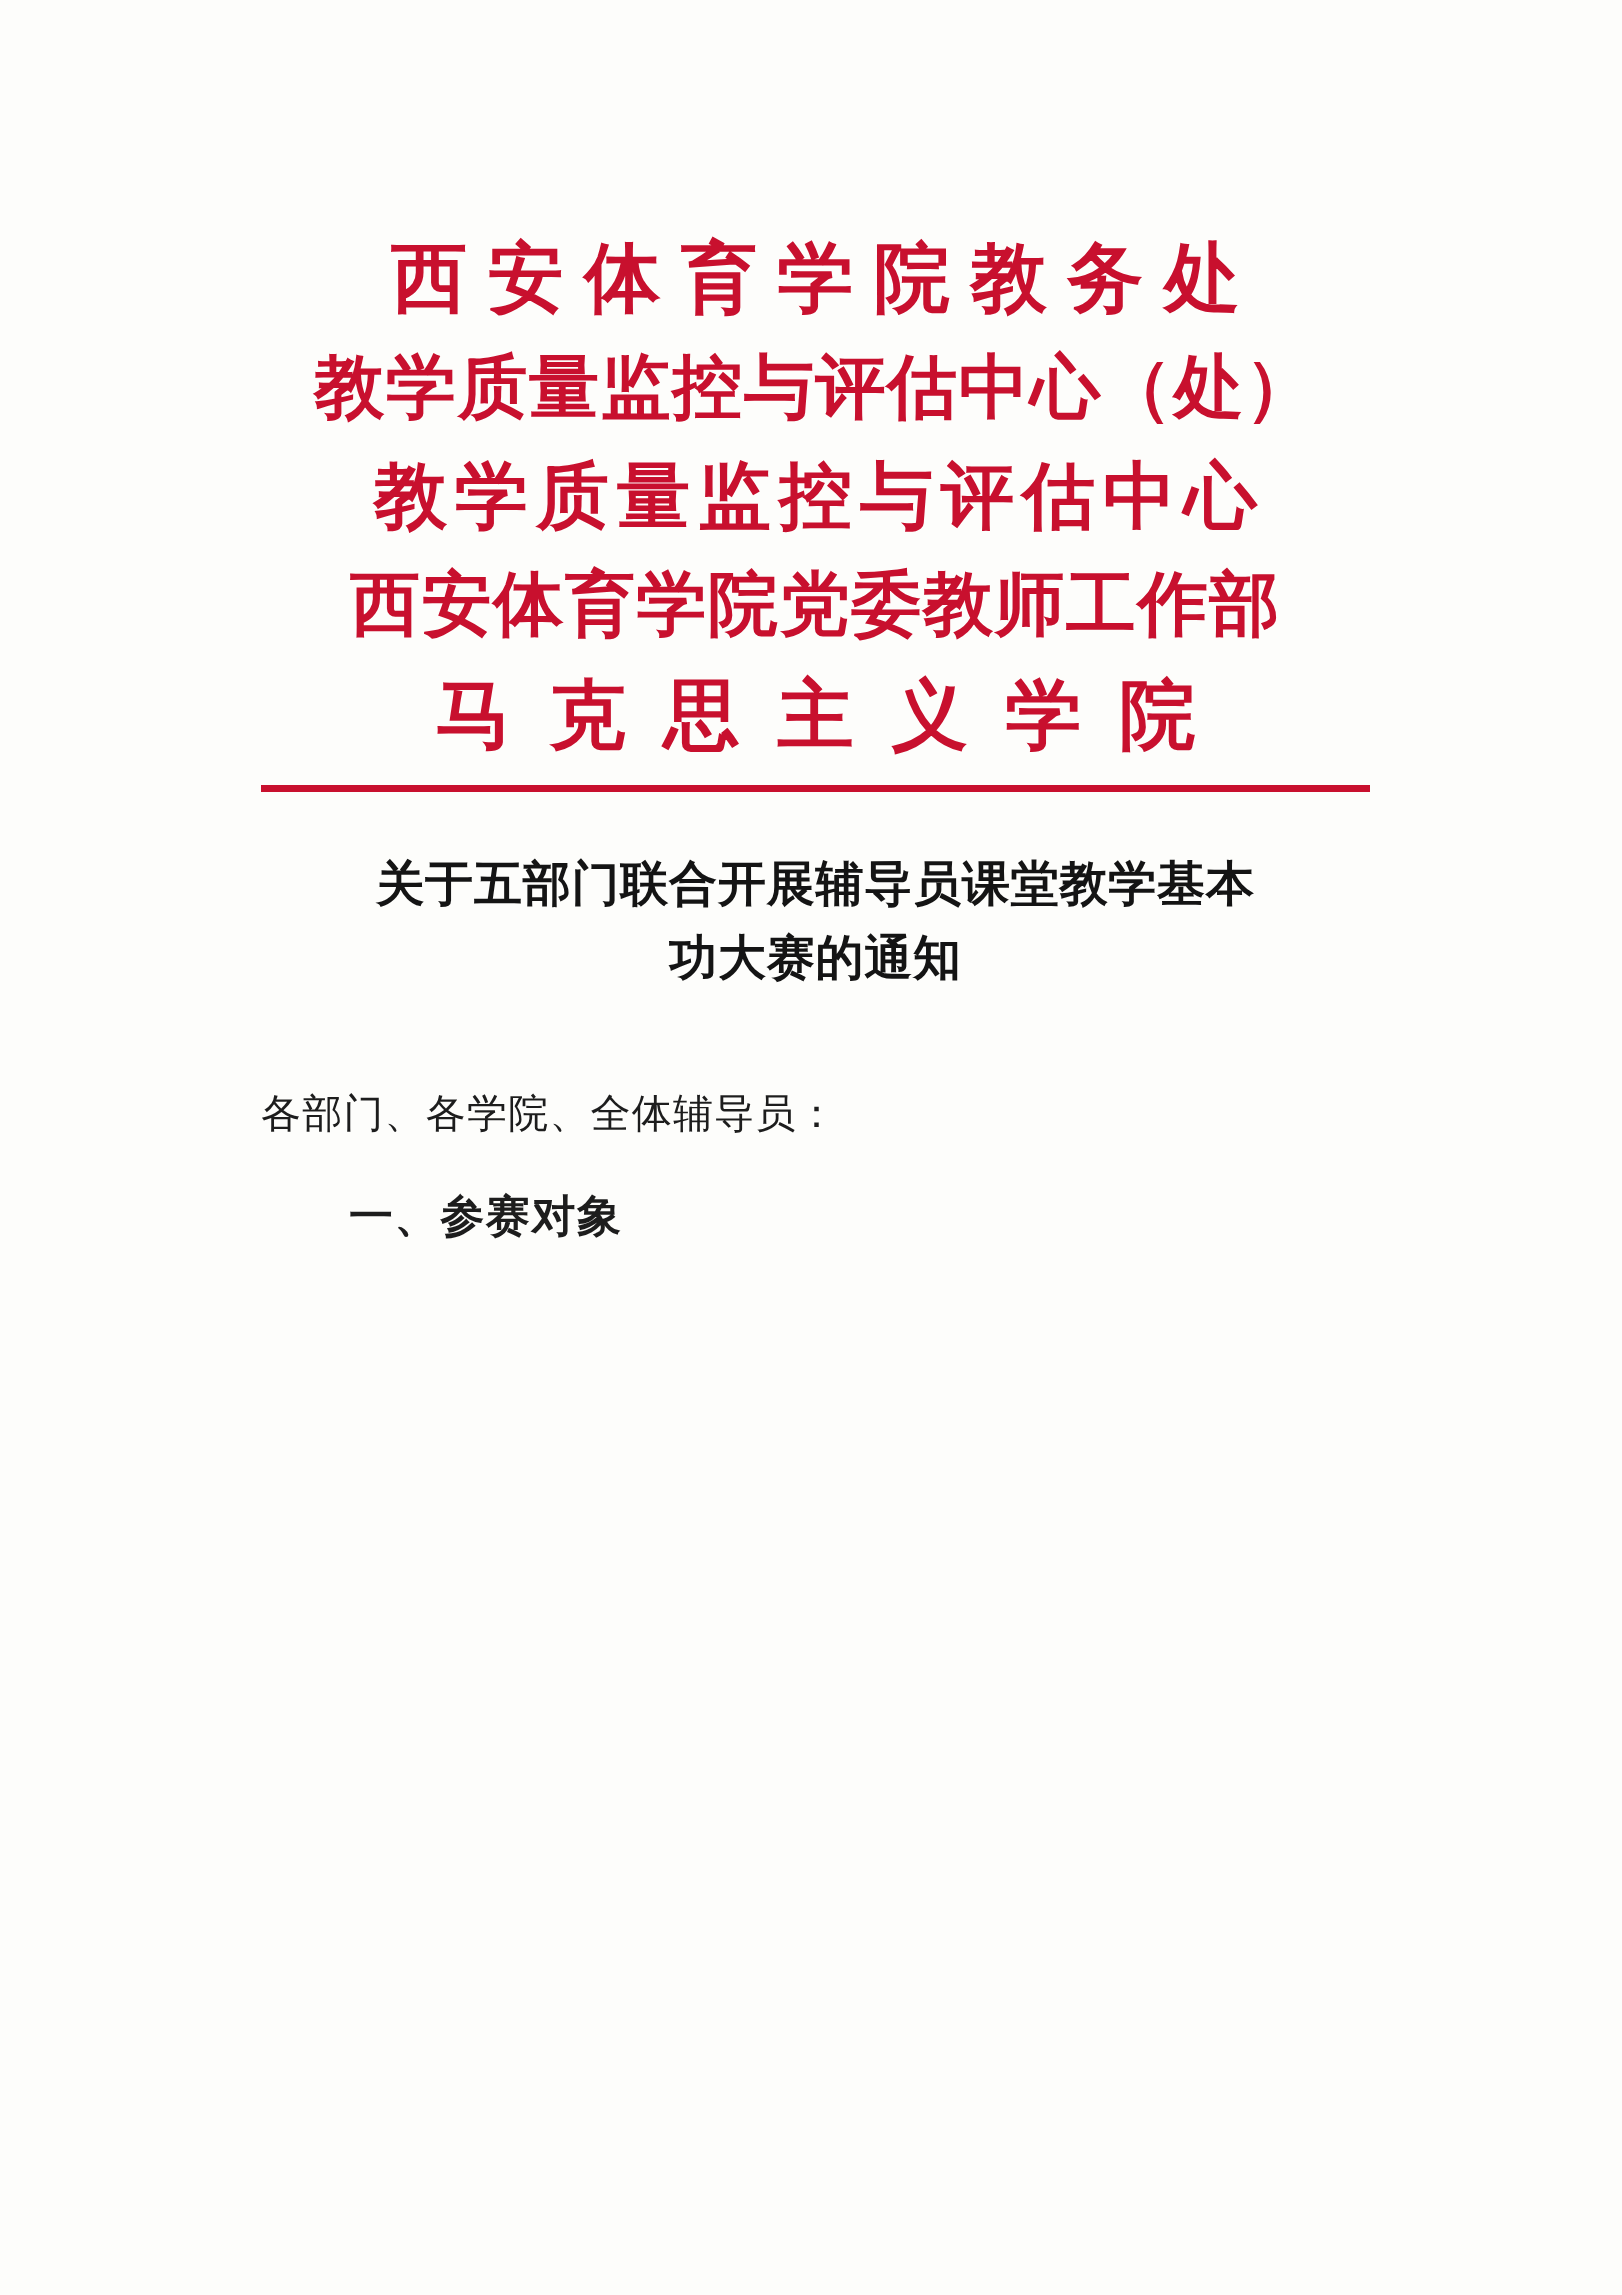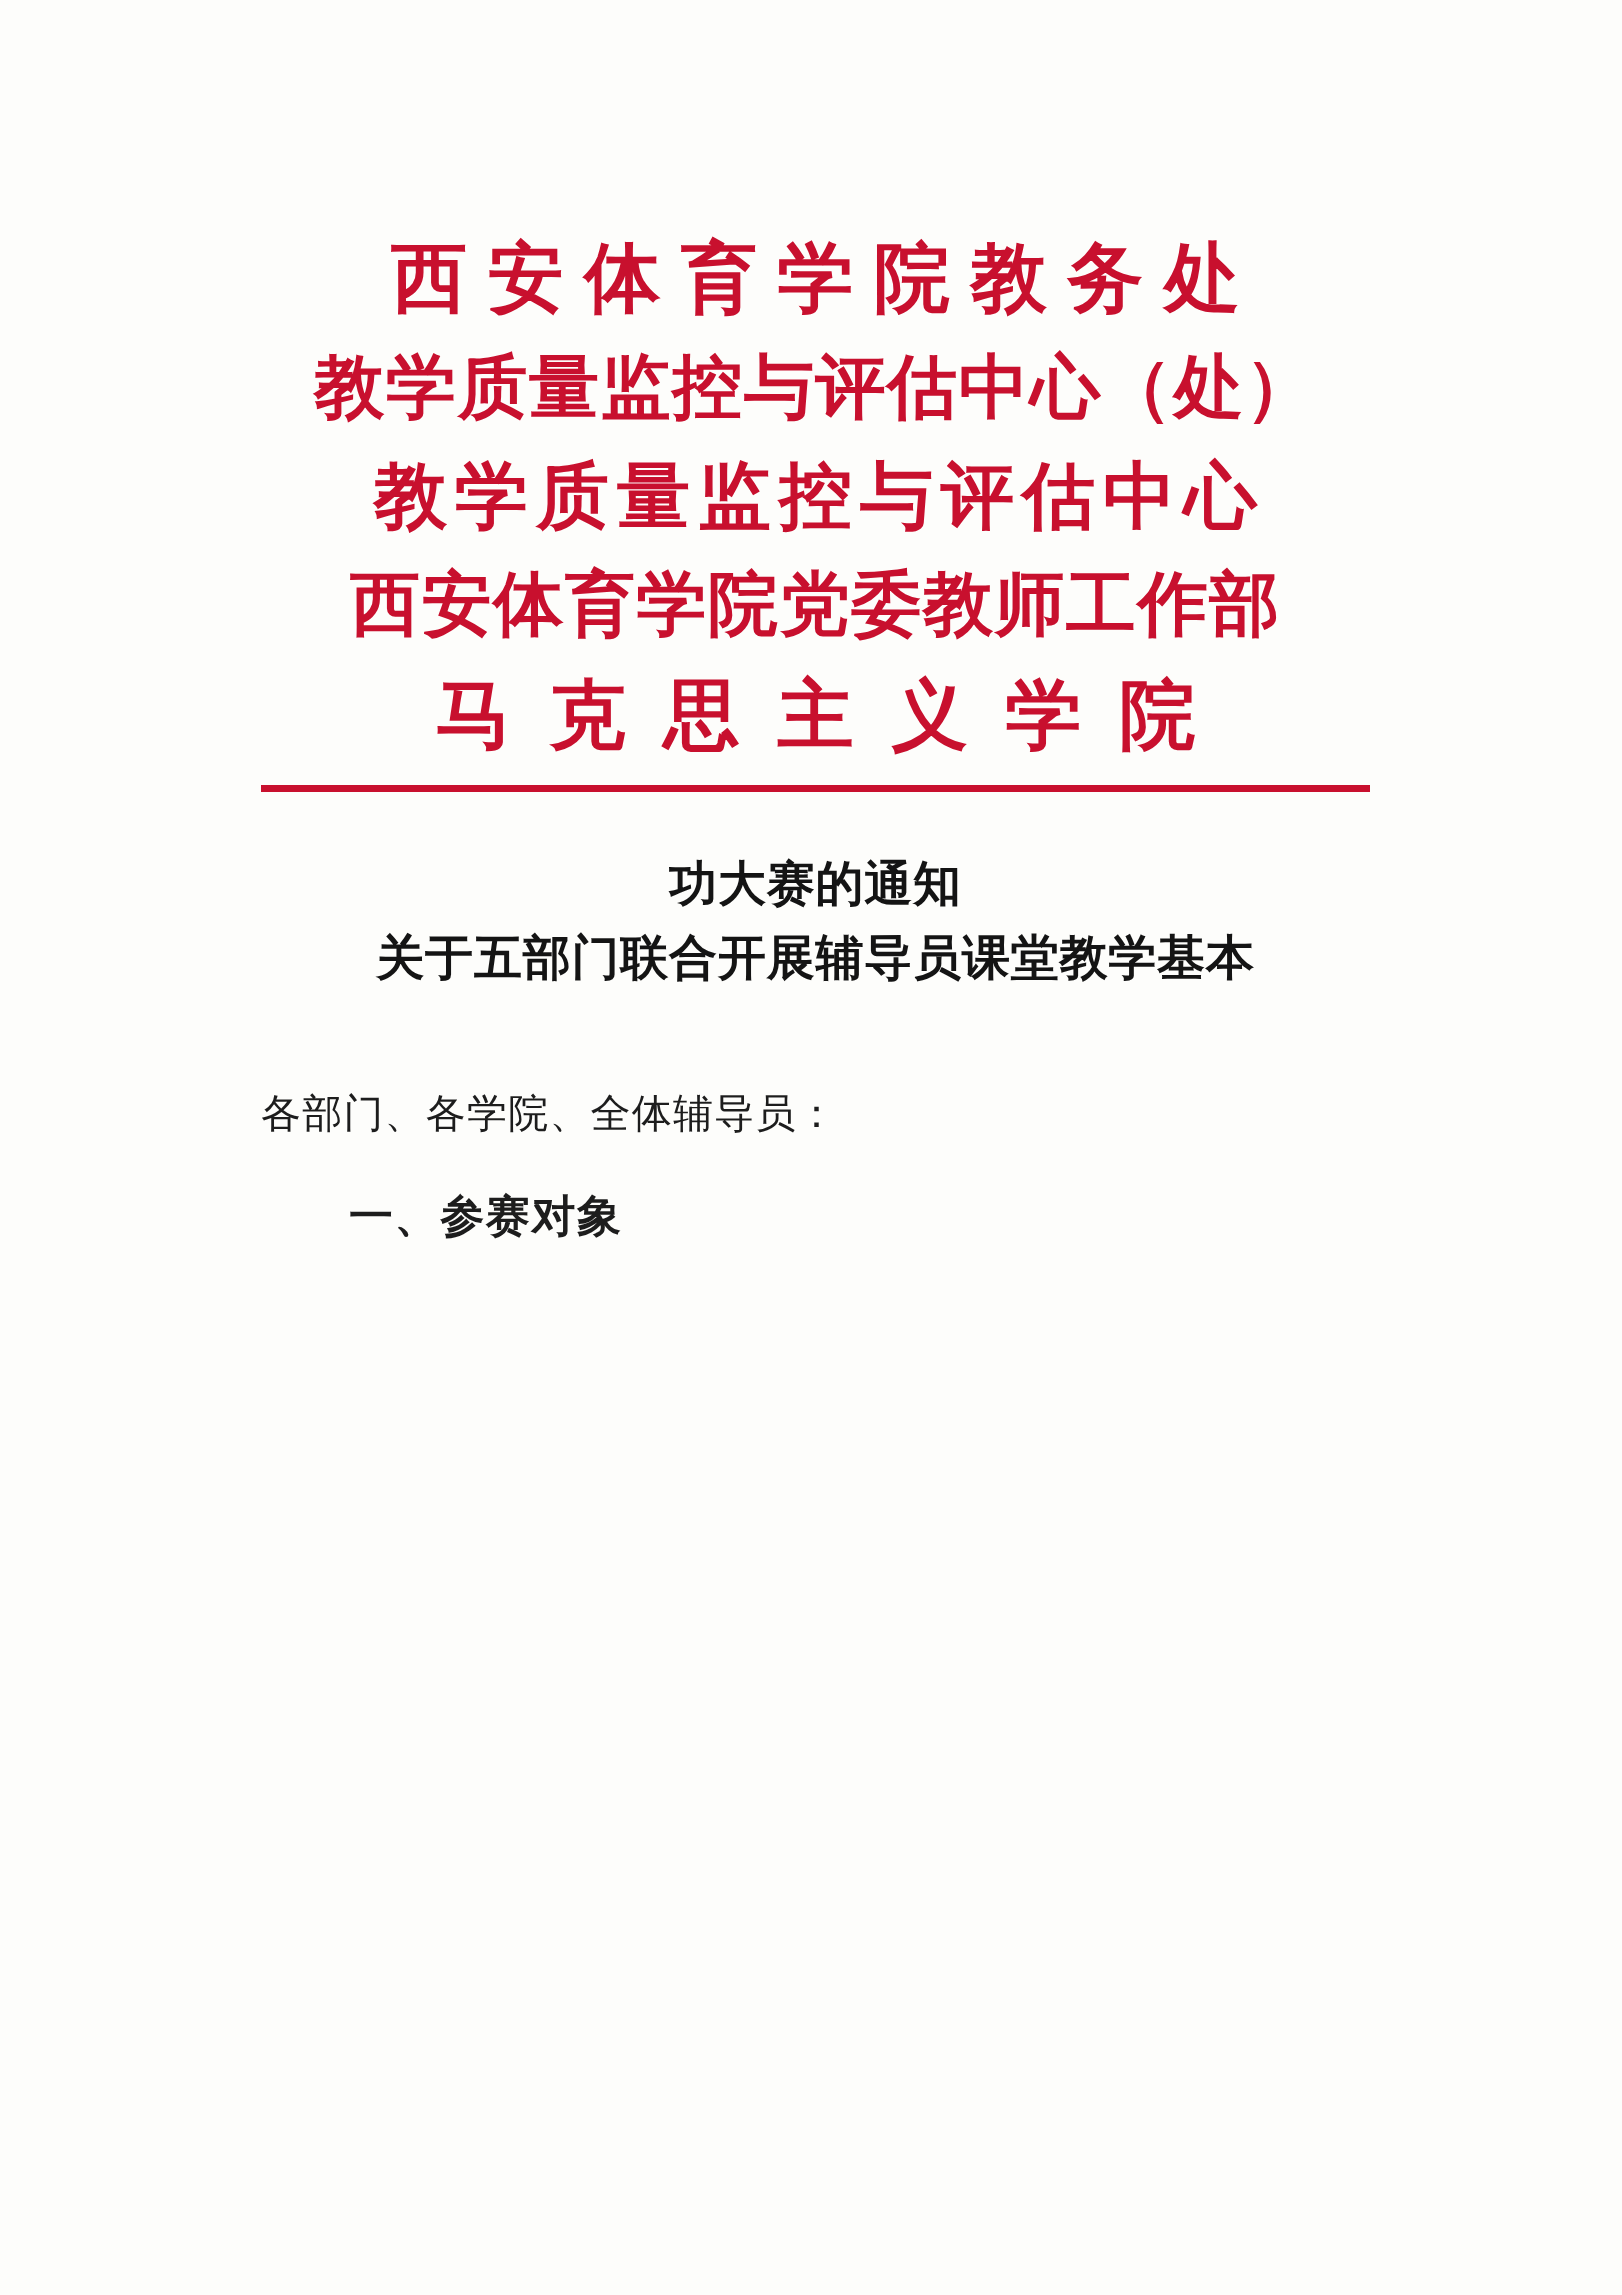--- a/index.html
+++ b/index.html
@@ -145,8 +145,8 @@
     </div>
 
     <div class="doc-title">
+      <span class="t-line">关于五部门联合开展辅导员课堂教学基本</span>
       <span class="t-line">功大赛的通知</span>
-      <span class="t-line">关于五部门联合开展辅导员课堂教学基本</span>
     </div>
 
     <div class="body-block">

